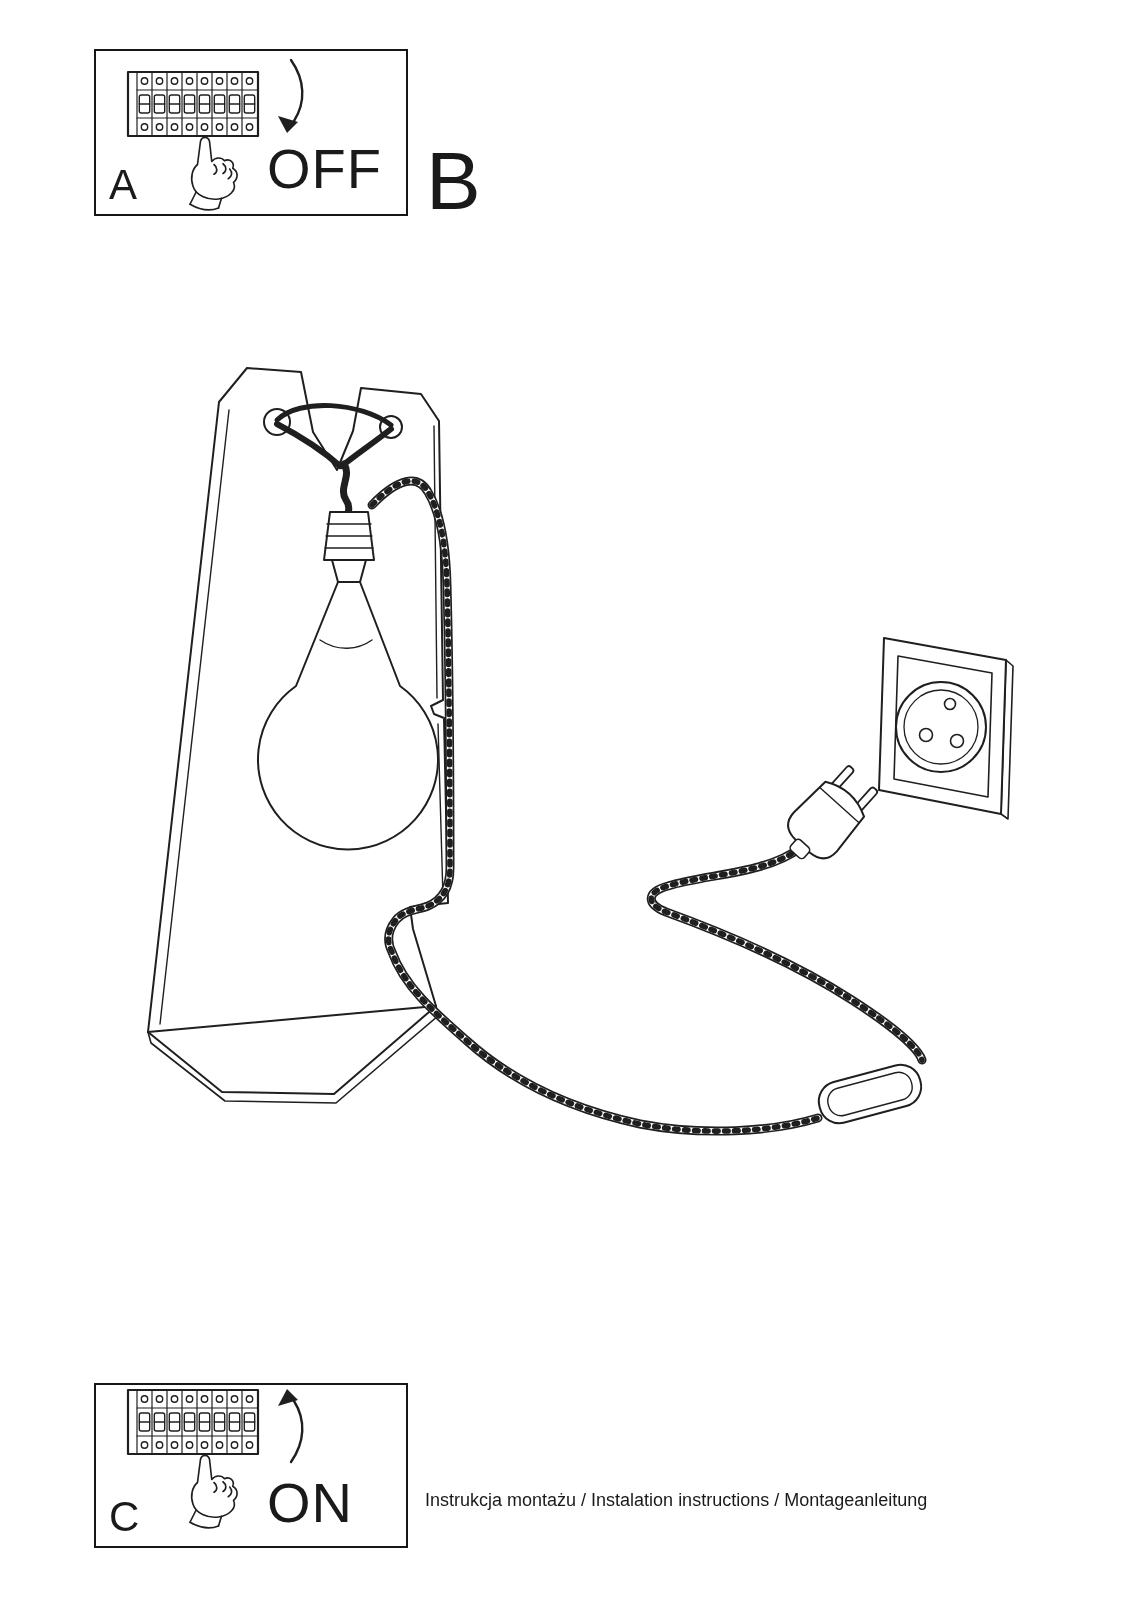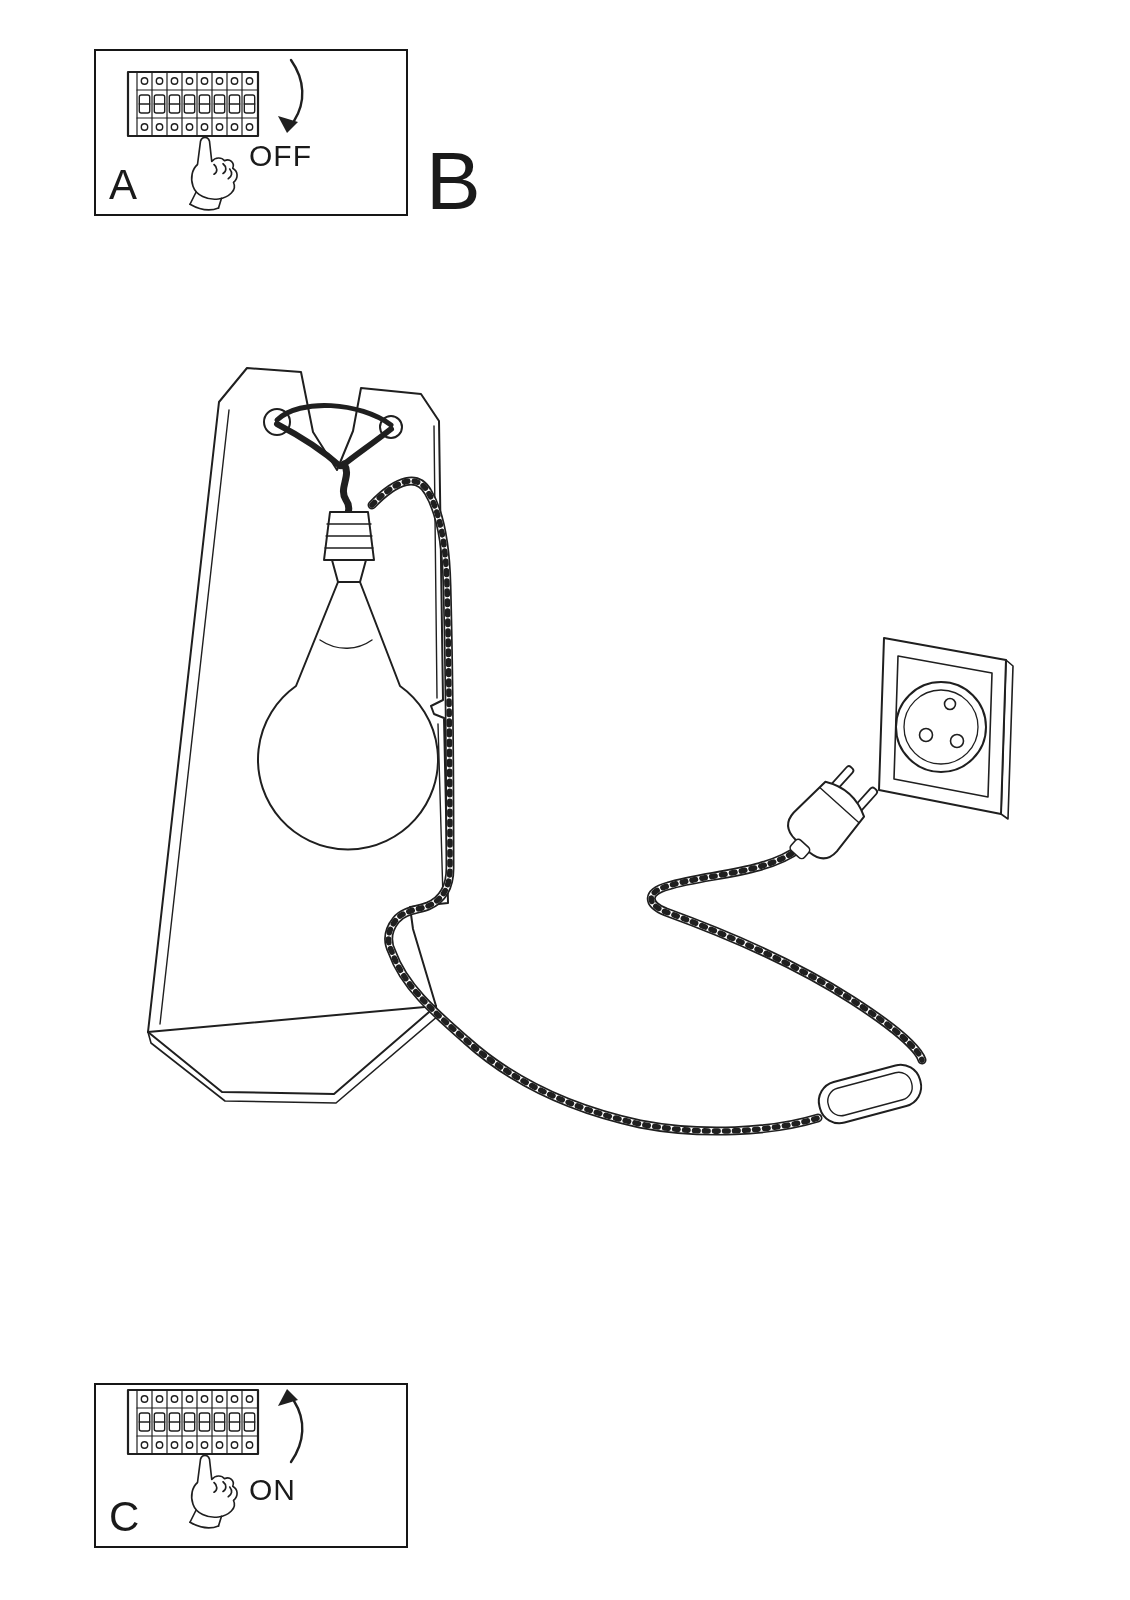--- a/index.html
+++ b/index.html
@@ -10,7 +10,7 @@
   .panel-a{left:94px;top:49px;width:314px;height:167px}
   .panel-c{left:94px;top:1383px;width:314px;height:165px}
   .corner-label{position:absolute;left:13px;bottom:8px;font-size:42px;line-height:1}
-  .action-label{position:absolute;left:153px;top:90px;font-size:30px;line-height:1;letter-spacing:1px}
+  .action-label{position:absolute;left:171px;top:90px;font-size:56px;line-height:1;letter-spacing:1px}
   .big-letter{position:absolute;left:426px;top:140px;font-size:82px;line-height:1}
   .footer{position:absolute;left:425px;top:1486px;font-size:18px;line-height:28px}
   

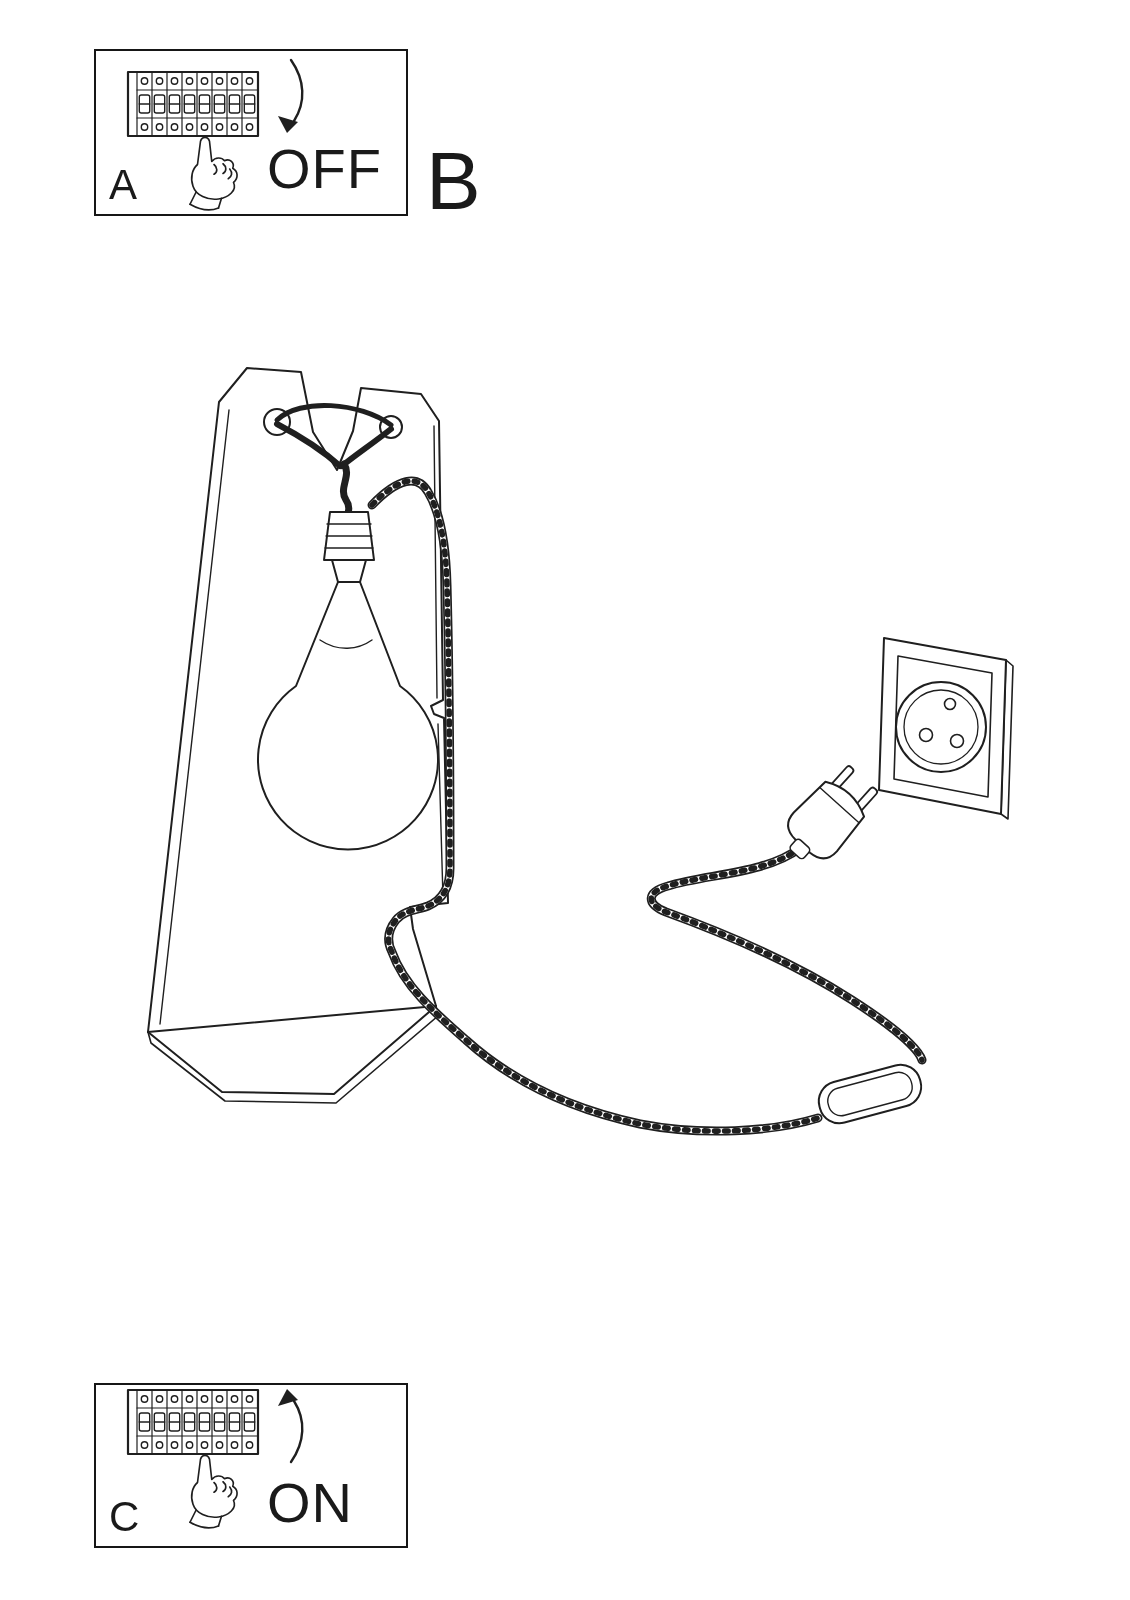--- a/index.html
+++ b/index.html
@@ -178,6 +178,7 @@
   </div>
 
   <div class="footer">
+    <div>Instrukcja montażu / Instalation instructions / Montageanleitung</div>
   </div>
 
 </div>

